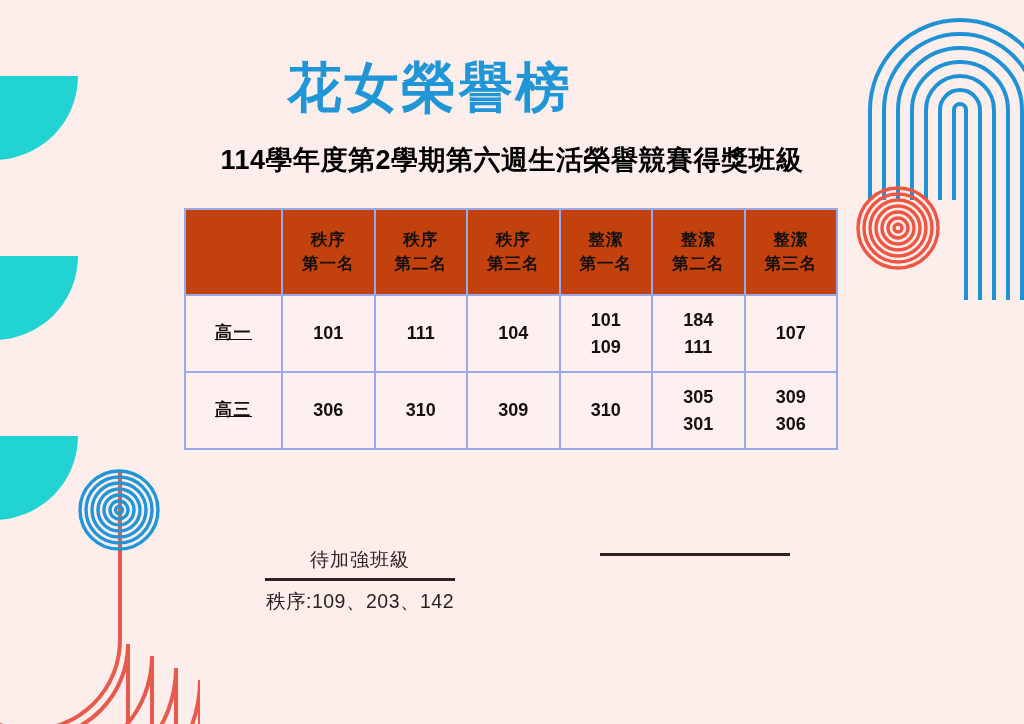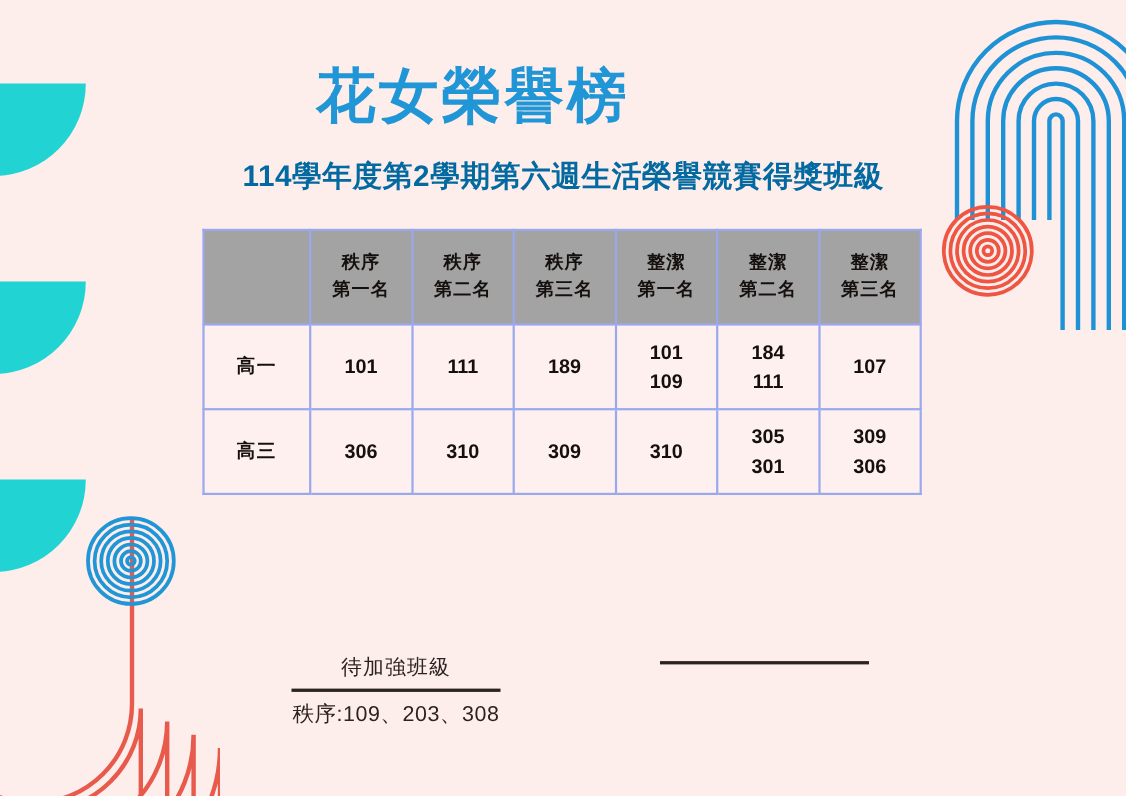--- a/index.html
+++ b/index.html
@@ -56,7 +56,7 @@
     text-align: center;
     font-size: 27px;
     font-weight: bold;
-    color: #0369a1;
+    color: #000000;
     letter-spacing: 0.5px;
     line-height: 1.2;
   }

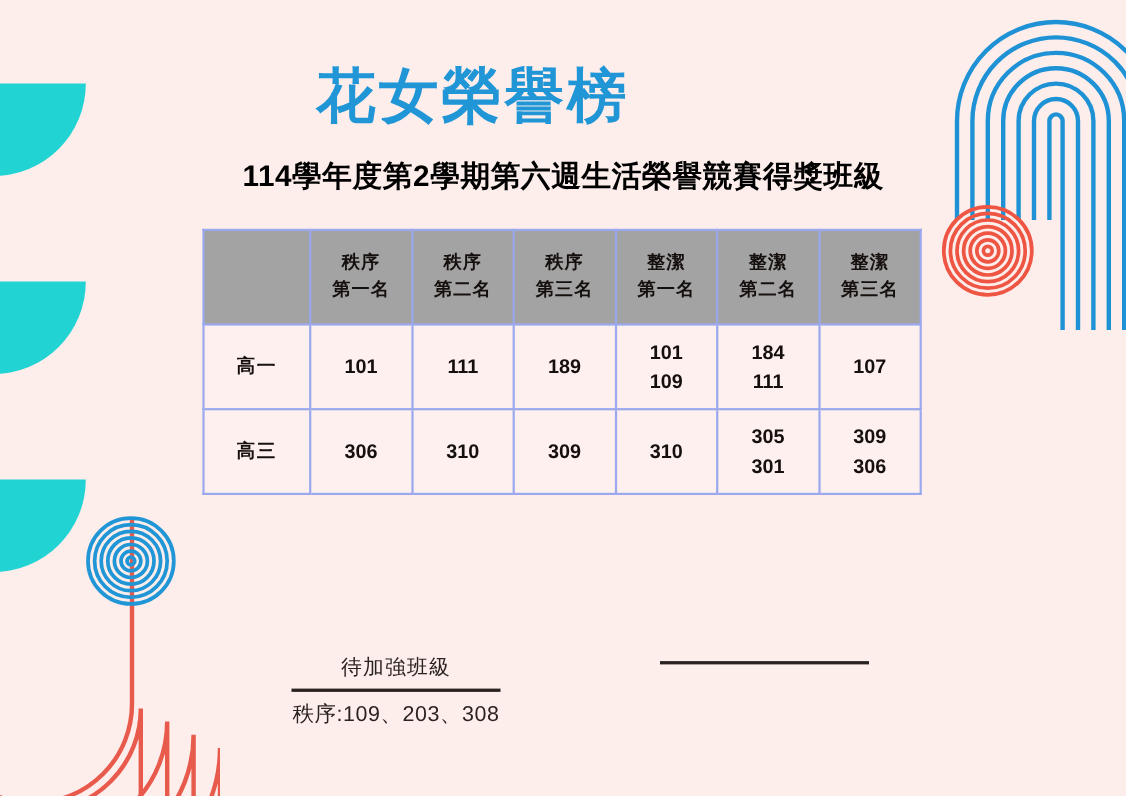--- a/index.html
+++ b/index.html
@@ -79,7 +79,7 @@
     color: #15100e;
   }
   .honor-table thead th {
-    background: #a3a3a3;
+    background: #c2410c;
     height: 84px;
     font-size: 16.5px;
     line-height: 1.45;

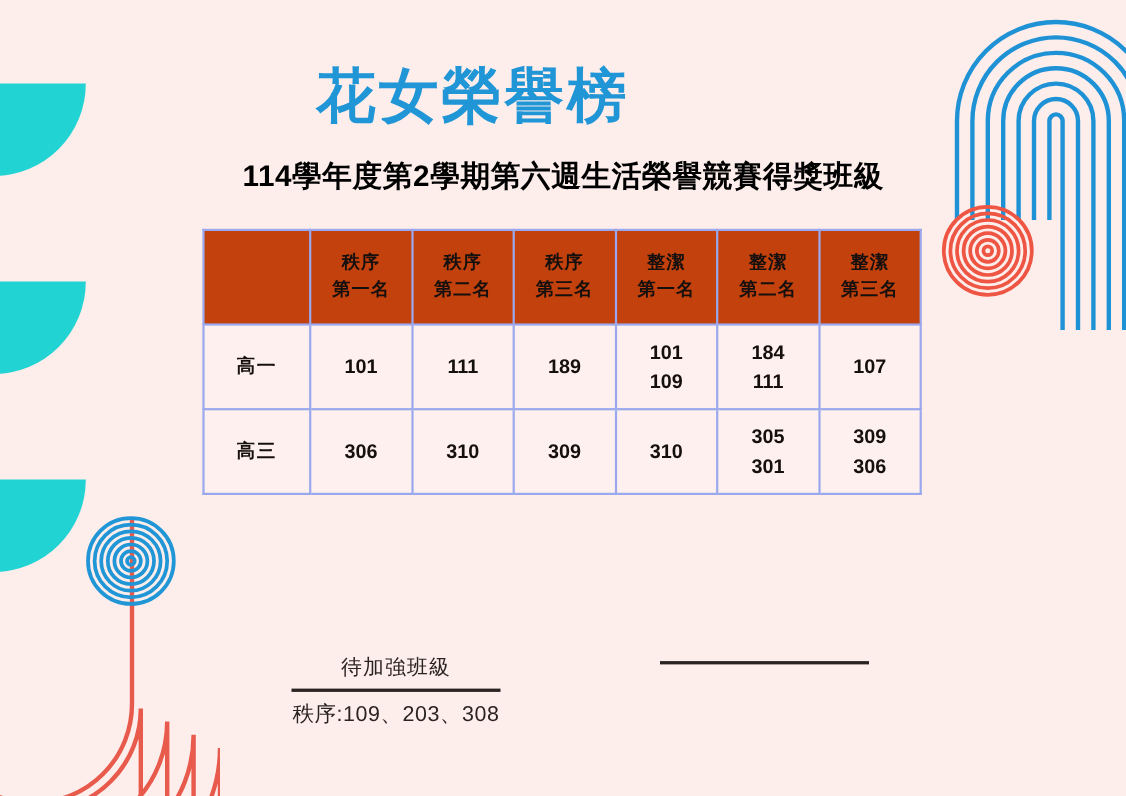--- a/index.html
+++ b/index.html
@@ -94,6 +94,7 @@
   .honor-table tbody td.rowhead {
     font-size: 17px;
     letter-spacing: 1.5px;
+    text-decoration: underline;
   }
   .col-first { width: 97px; }
   .col-n { width: 92.5px; }

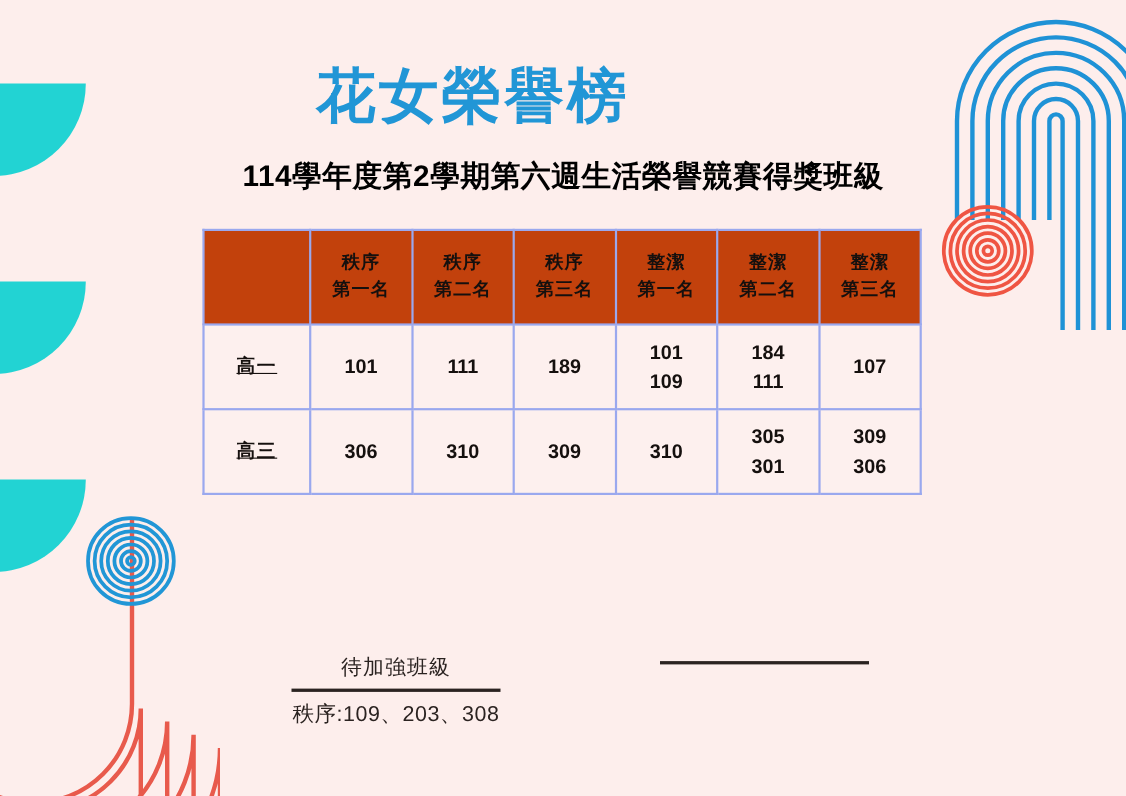--- a/index.html
+++ b/index.html
@@ -280,7 +280,7 @@
 
         </td>
         <td>
-          <span class="cellline">189</span>
+          <span class="cellline">104</span>
 
         </td>
         <td>

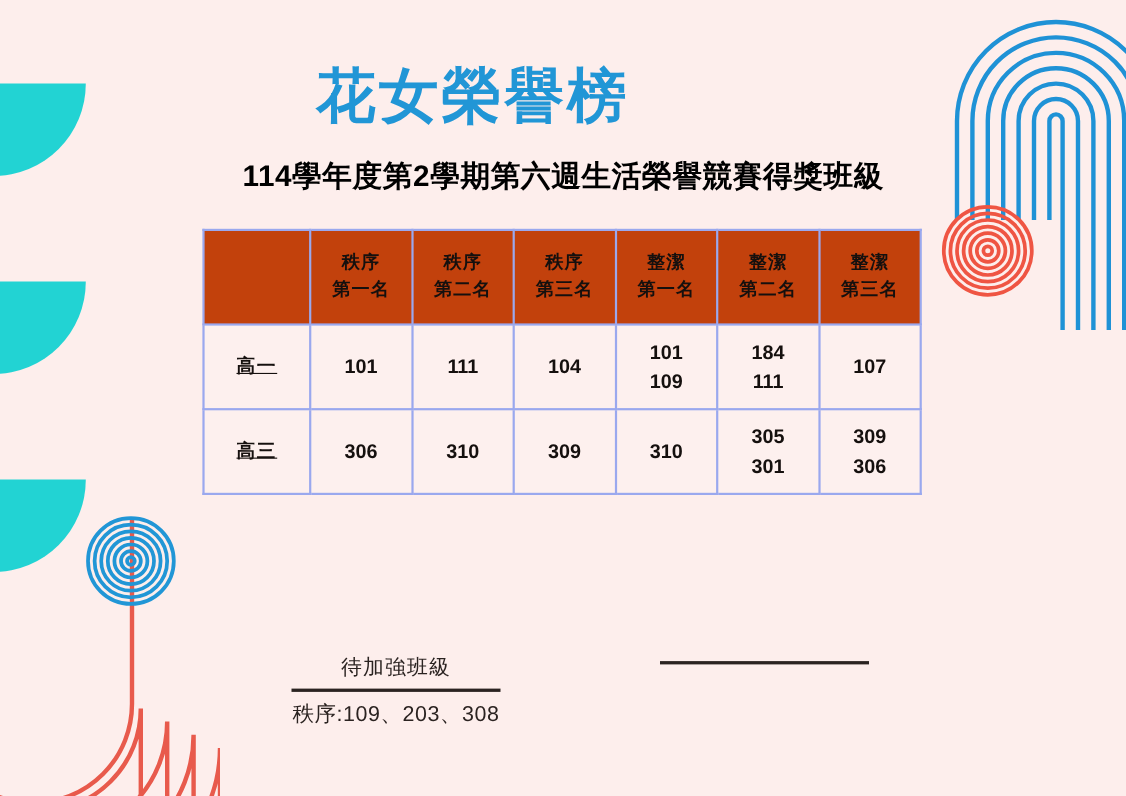--- a/index.html
+++ b/index.html
@@ -105,7 +105,6 @@
     position: absolute;
     text-align: center;
     color: #2b2321;
-    margin-top: 48px;
   }
   .foot .foot-title {
     font-size: 19px;

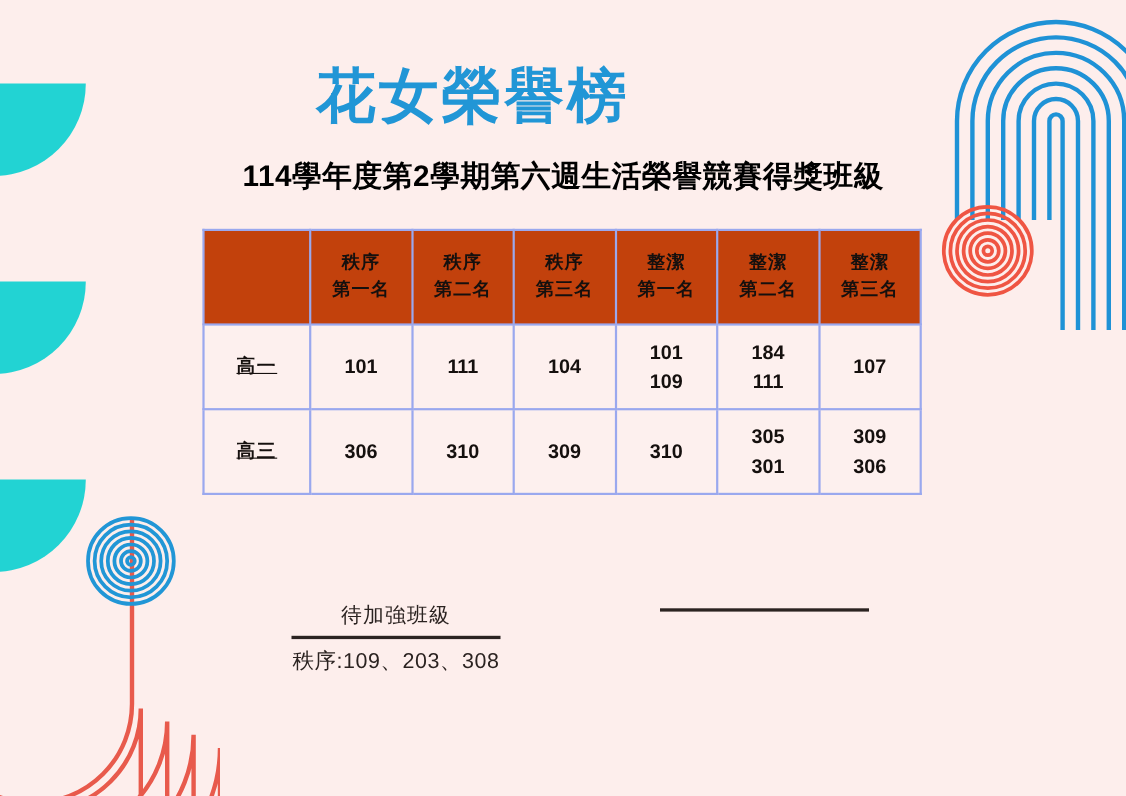--- a/index.html
+++ b/index.html
@@ -328,7 +328,7 @@
   <div class="foot" id="foot-left">
     <div class="foot-title">待加強班級</div>
     <div class="rule"></div>
-    <div class="foot-line">秩序:109、203、308</div>
+    <div class="foot-line">秩序:109、203、142</div>
   </div>
 
   <div class="foot" id="foot-right">

